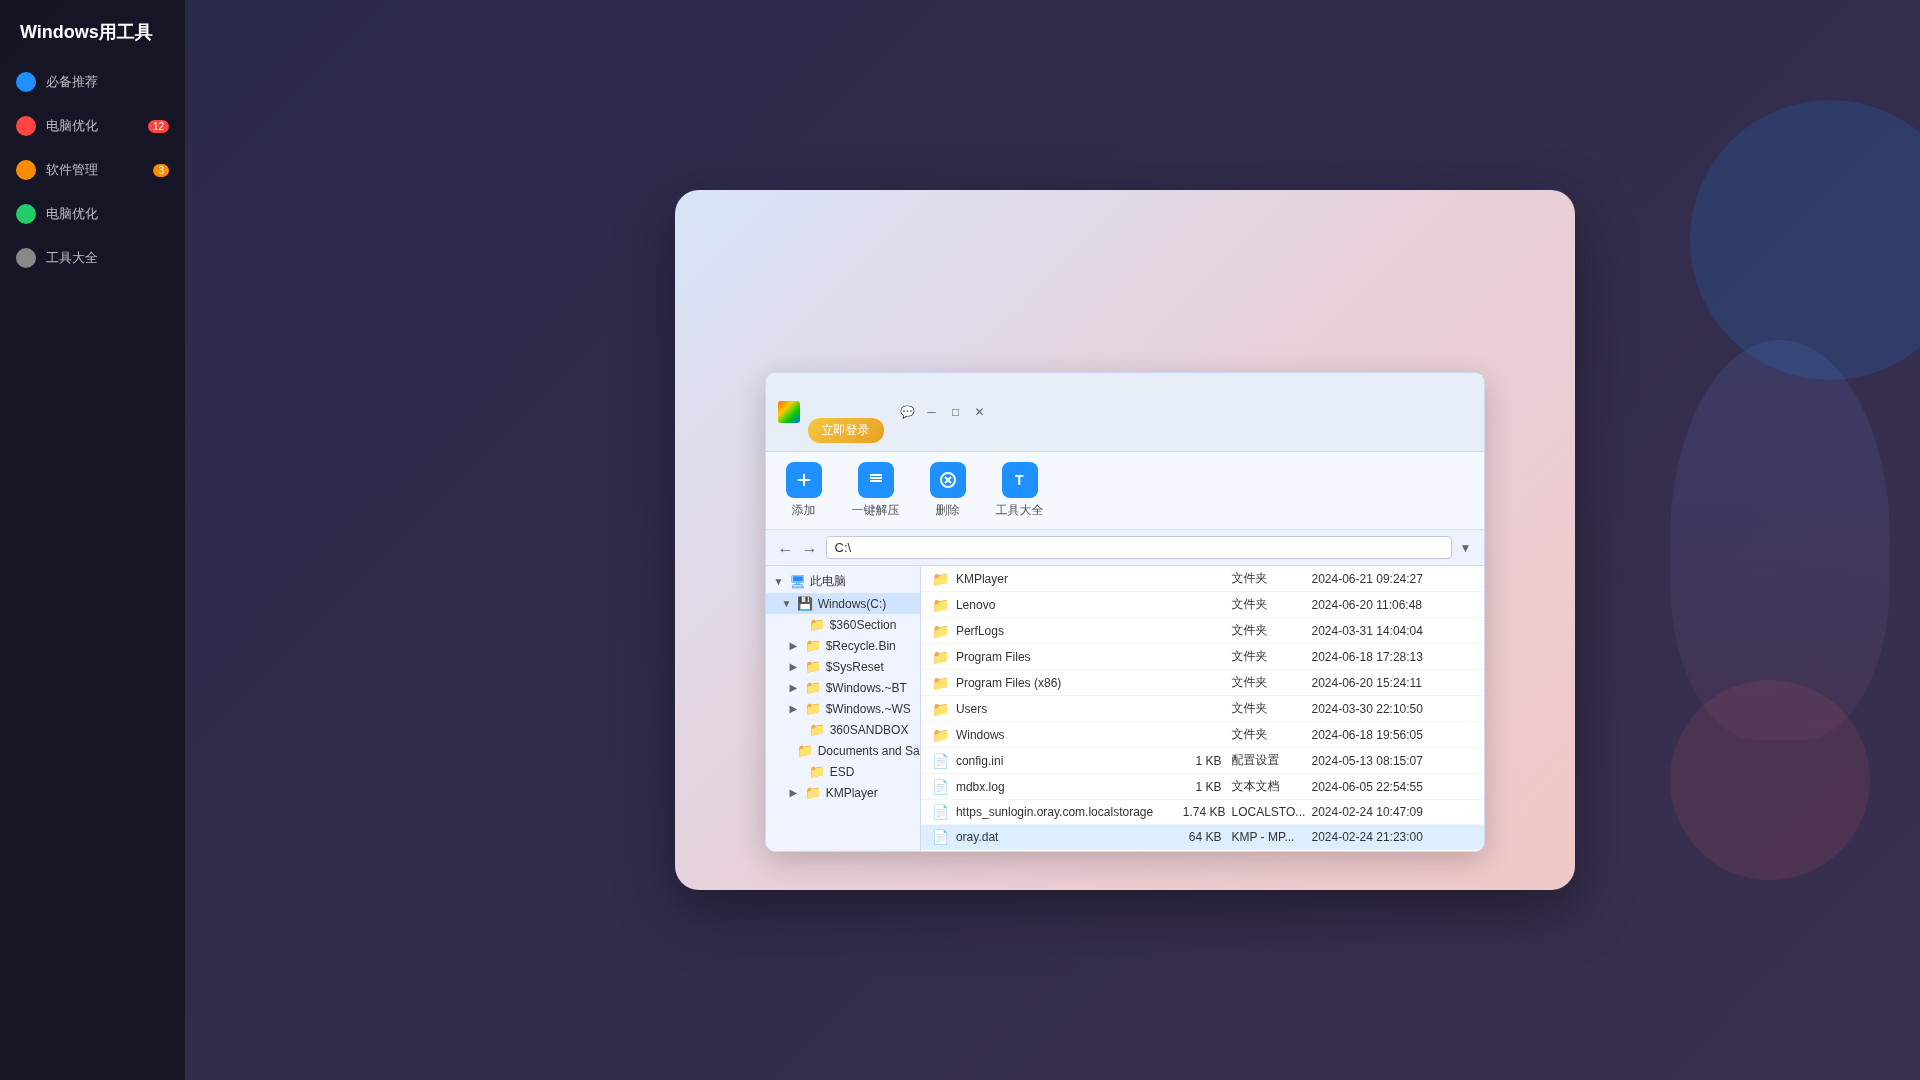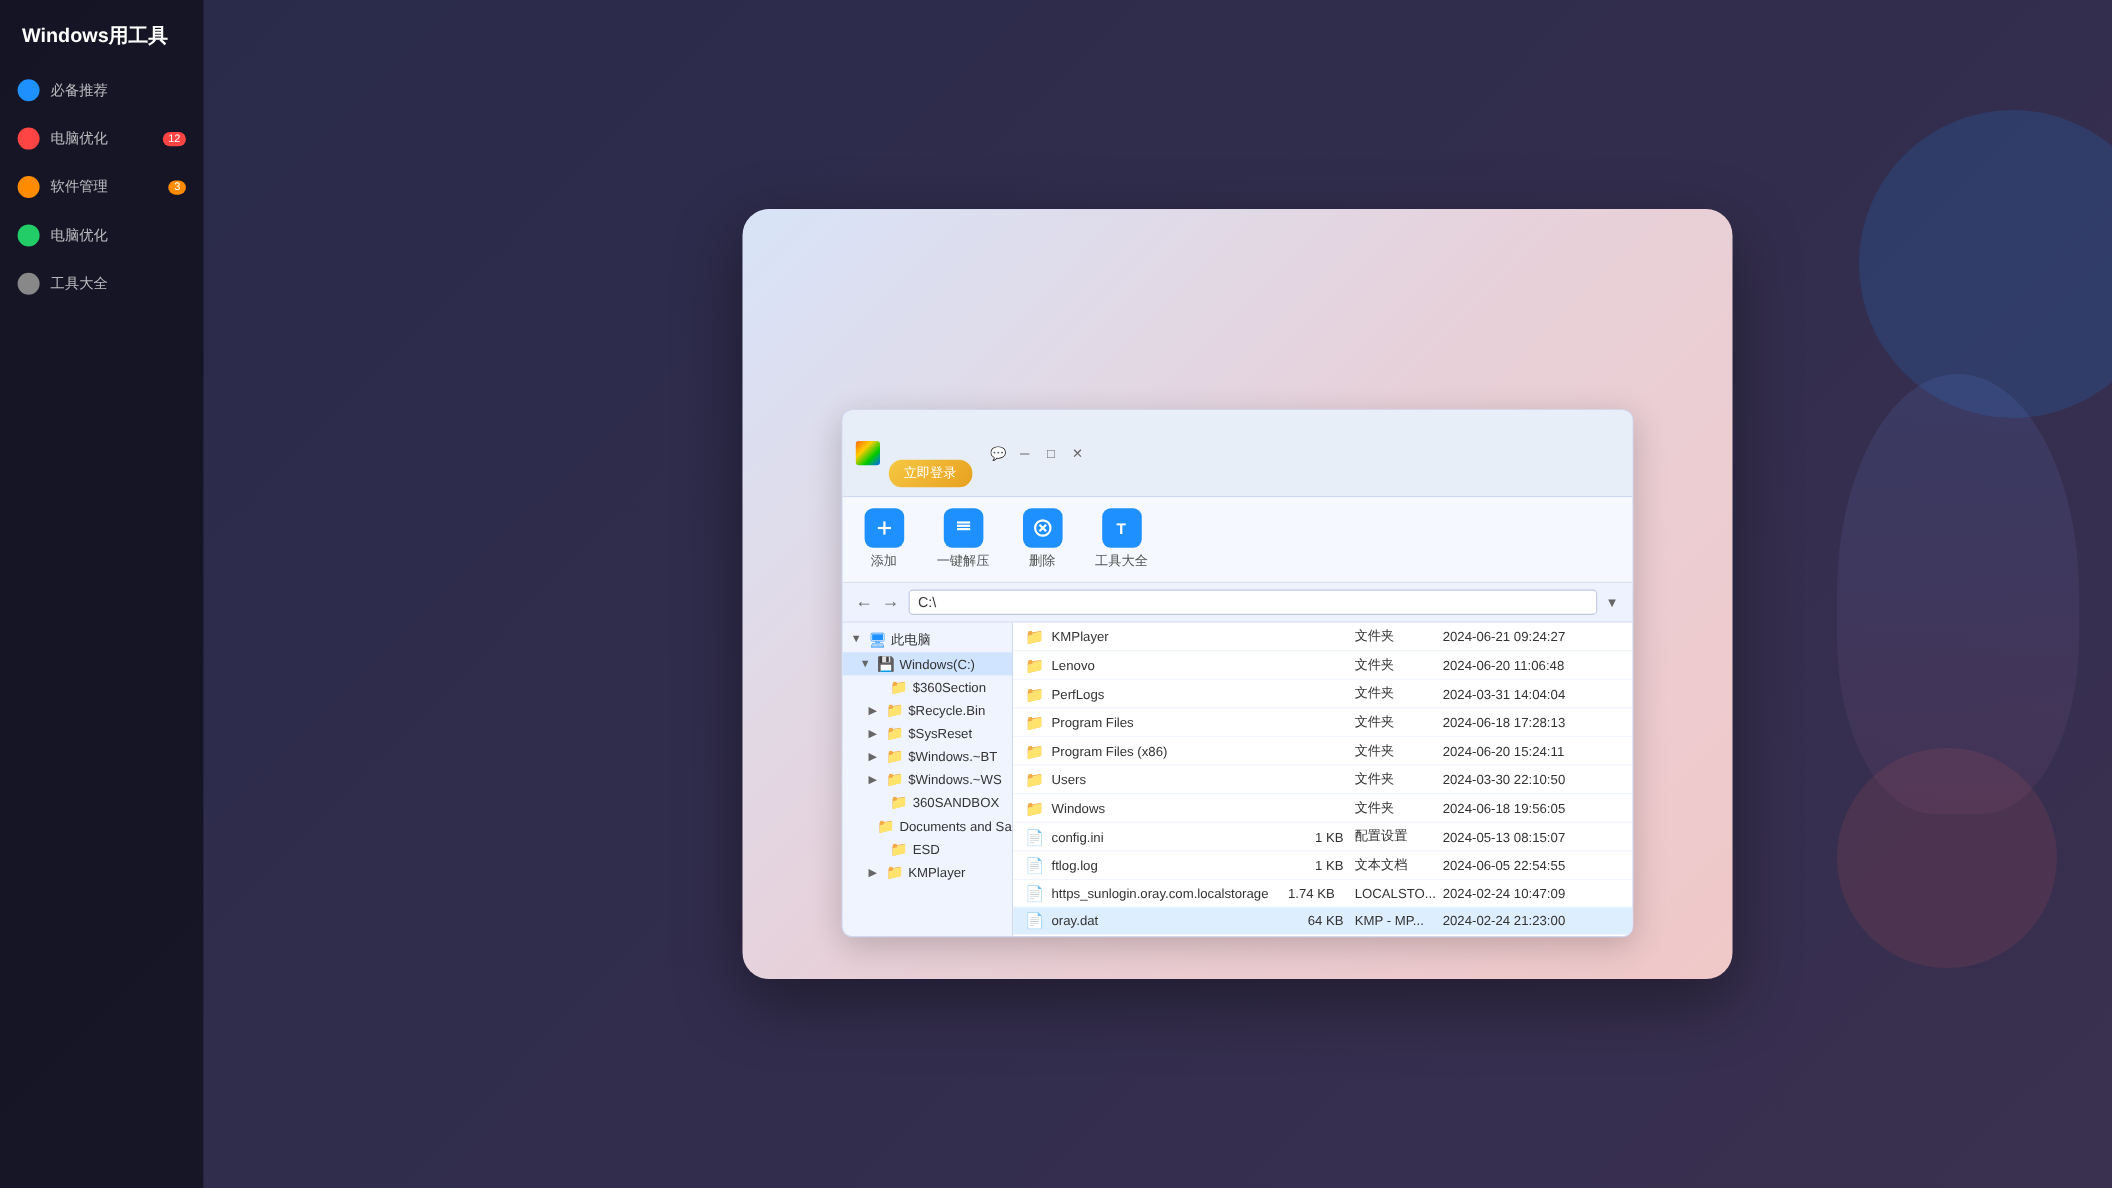--- a/index.html
+++ b/index.html
@@ -606,7 +606,7 @@
           </div>
           <div class="file-row">
             <span class="file-row-icon log-color">📄</span>
-            <span class="col-name">ftlog.log</span>
+            <span class="col-name">mdbx.log</span>
             <span class="col-size" style="text-align:right;padding-right:10px">1 KB</span>
             <span class="col-type">文本文档</span>
             <span class="col-date">2024-06-05 22:54:55</span>

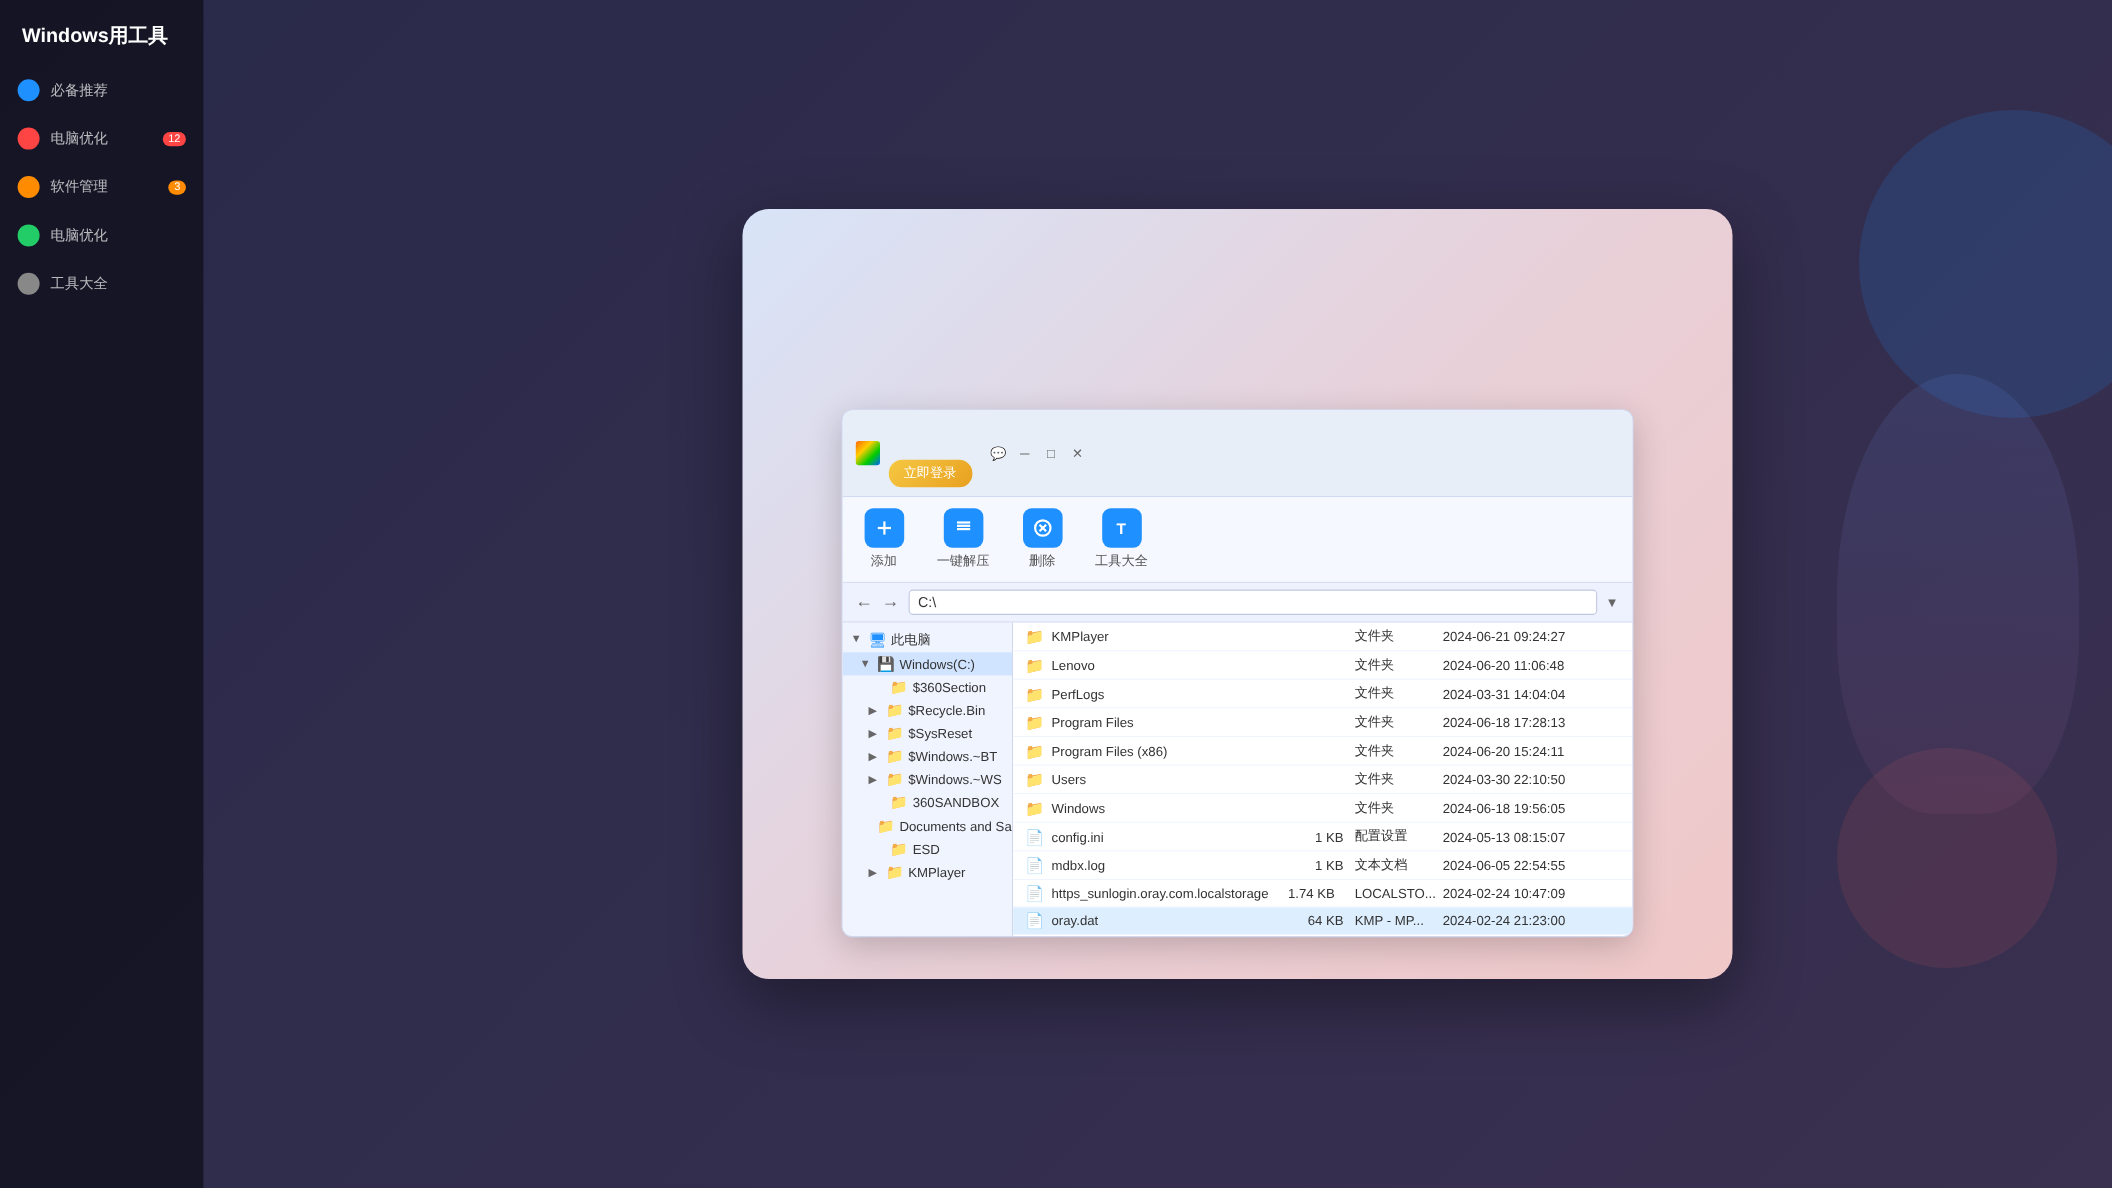--- a/index.html
+++ b/index.html
@@ -614,7 +614,7 @@
           <div class="file-row">
             <span class="file-row-icon file-color">📄</span>
             <span class="col-name">https_sunlogin.oray.com.localstorage</span>
-            <span class="col-size" style="text-align:right;padding-right:18px">1.74 KB</span>
+            <span class="col-size" style="text-align:right;padding-right:6px">1.74 KB</span>
             <span class="col-type">LOCALSTO...</span>
             <span class="col-date">2024-02-24 10:47:09</span>
           </div>

